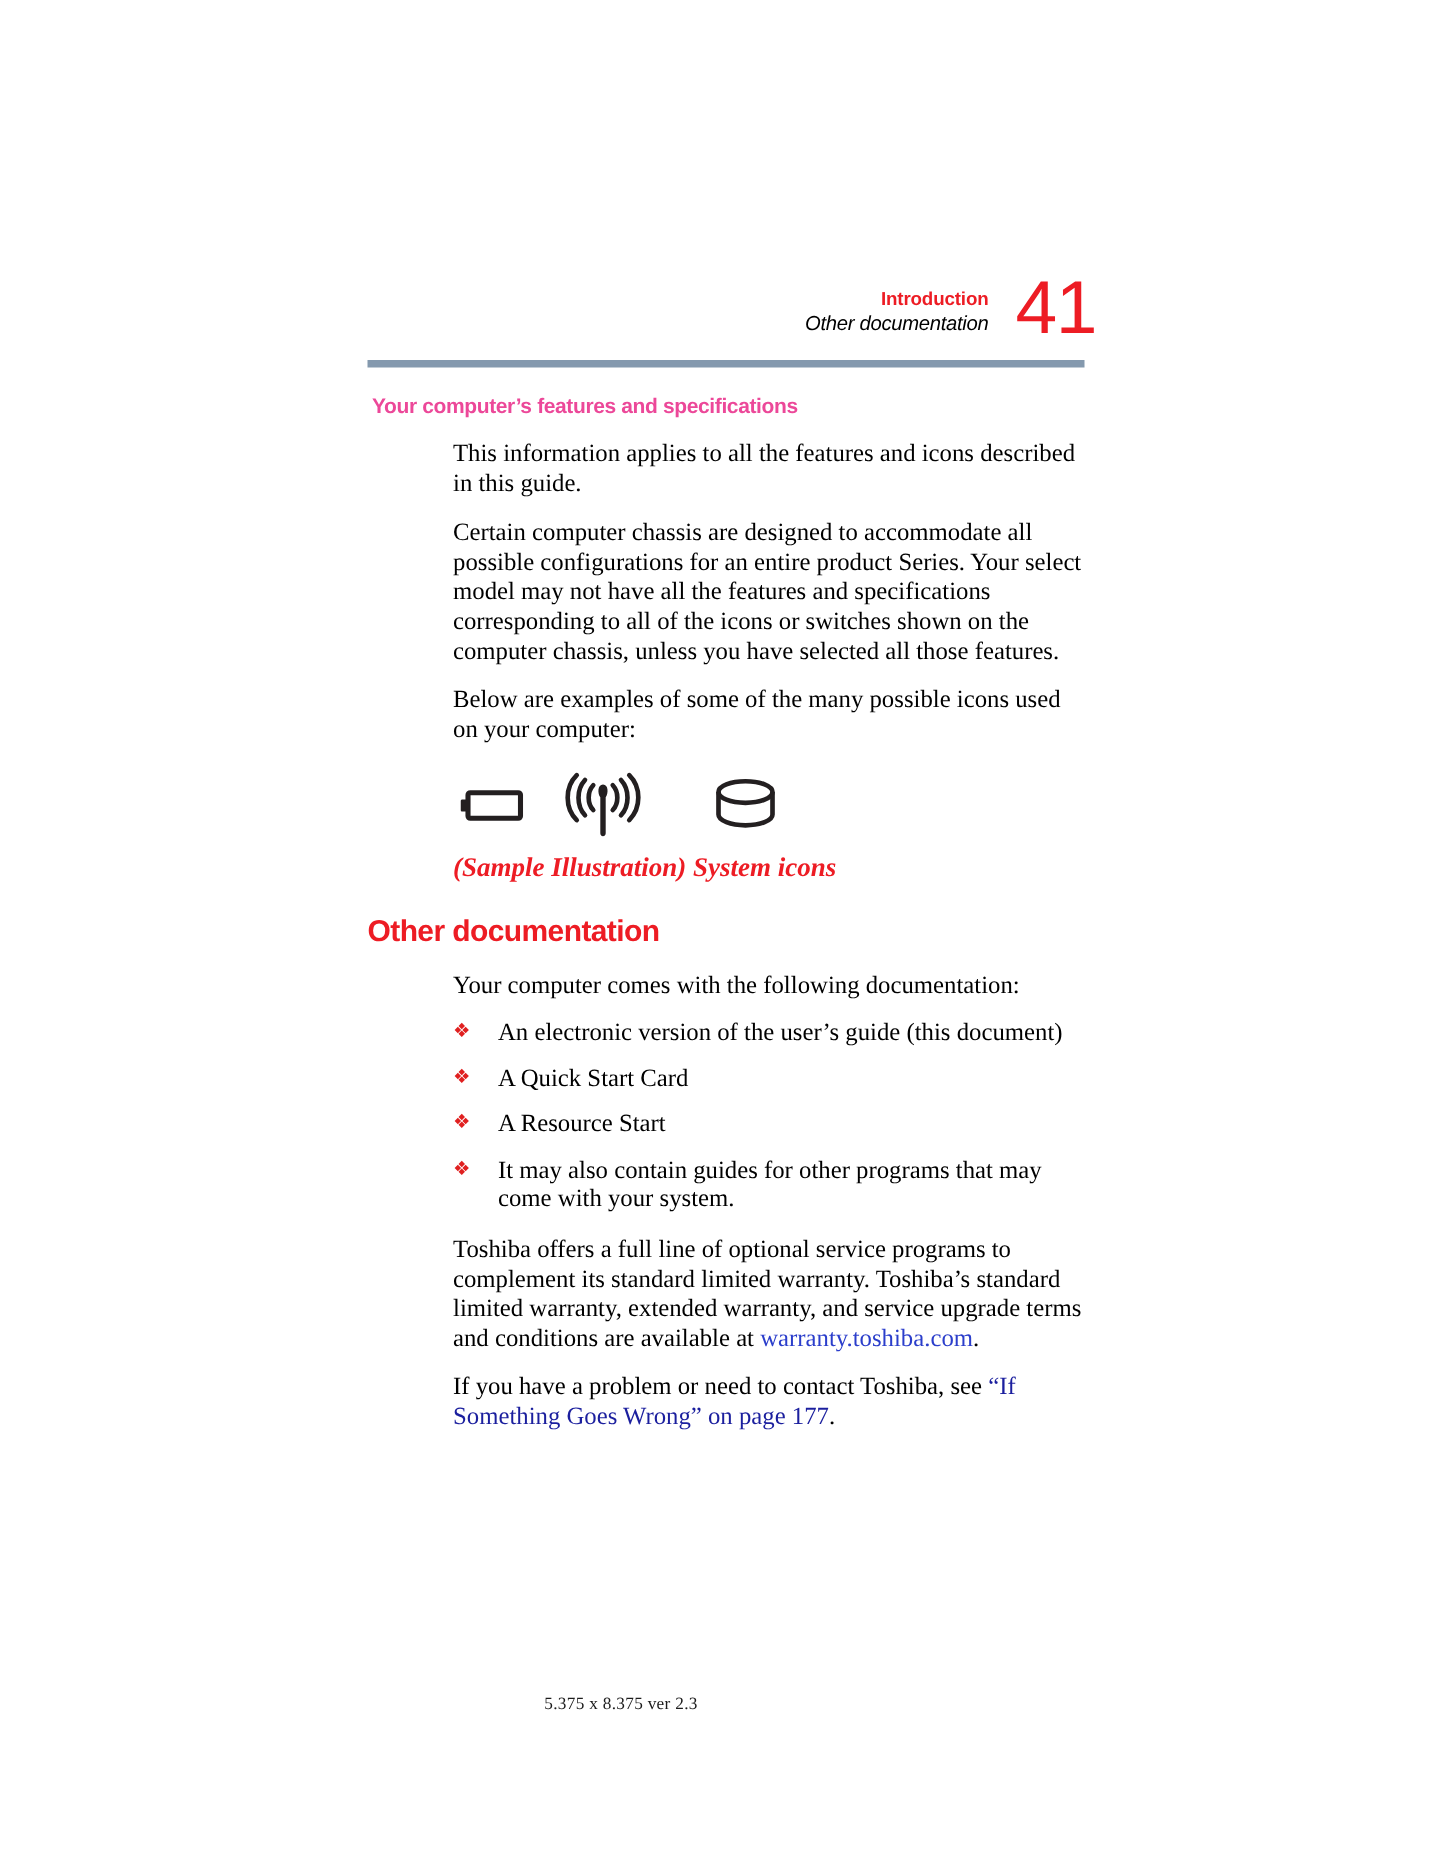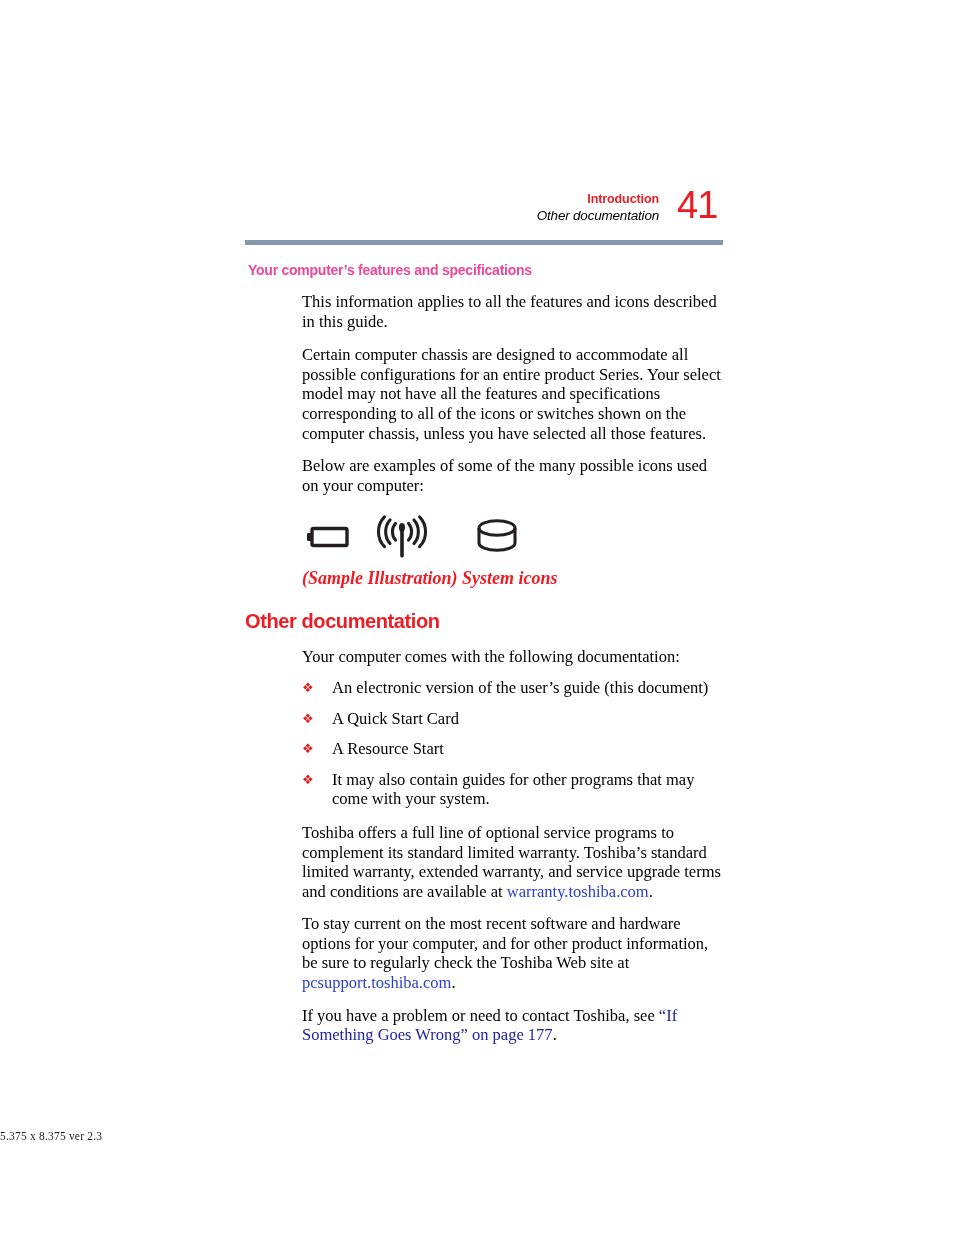--- a/index.html
+++ b/index.html
@@ -59,7 +59,7 @@
   }
   .page-number {
     font-family: "Liberation Sans", "DejaVu Sans", sans-serif;
-    font-size: 38px;
+    font-size: 50px;
     color: #ed1c24;
     line-height: 38px;
     letter-spacing: -1px;

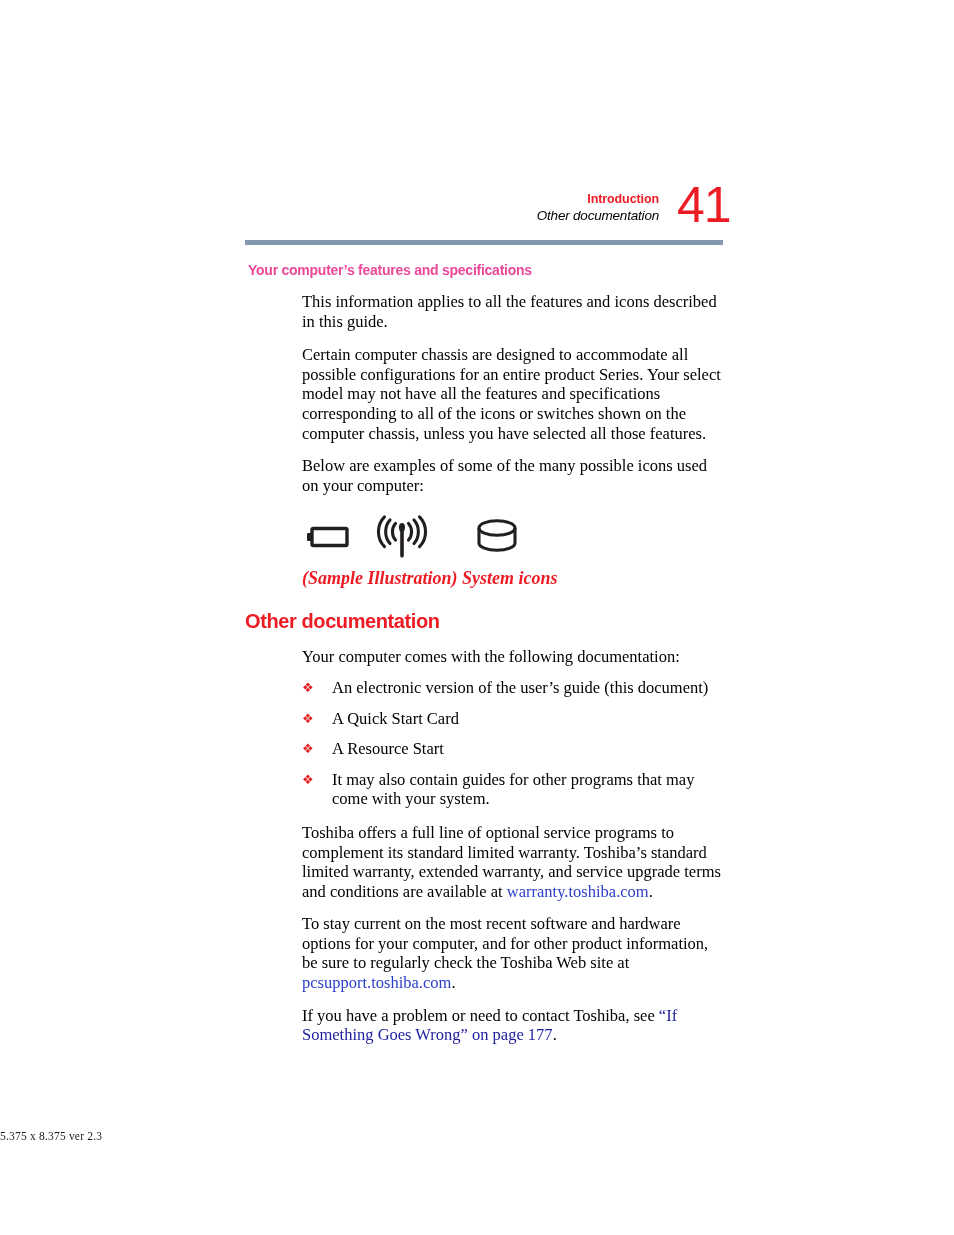--- a/index.html
+++ b/index.html
@@ -261,7 +261,6 @@
 
       <p class="body first"><span>Toshiba offers a full line of optional service programs to complement its standard limited warranty. Toshiba’s standard limited warranty, extended warranty, and service upgrade terms and conditions are available at </span><a class="link" href="#">warranty.toshiba.com</a><span>.</span></p>
 
-      <p class="body"><span>To stay current on the most recent software and hardware options for your computer, and for other product information, be sure to regularly check the Toshiba Web site at </span><a class="link" href="#">pcsupport.toshiba.com</a><span>.</span></p>
 
       <p class="body"><span>If you have a problem or need to contact Toshiba, see </span><a class="link xref" href="#">“If Something Goes Wrong” on page 177</a><span>.</span></p>
 

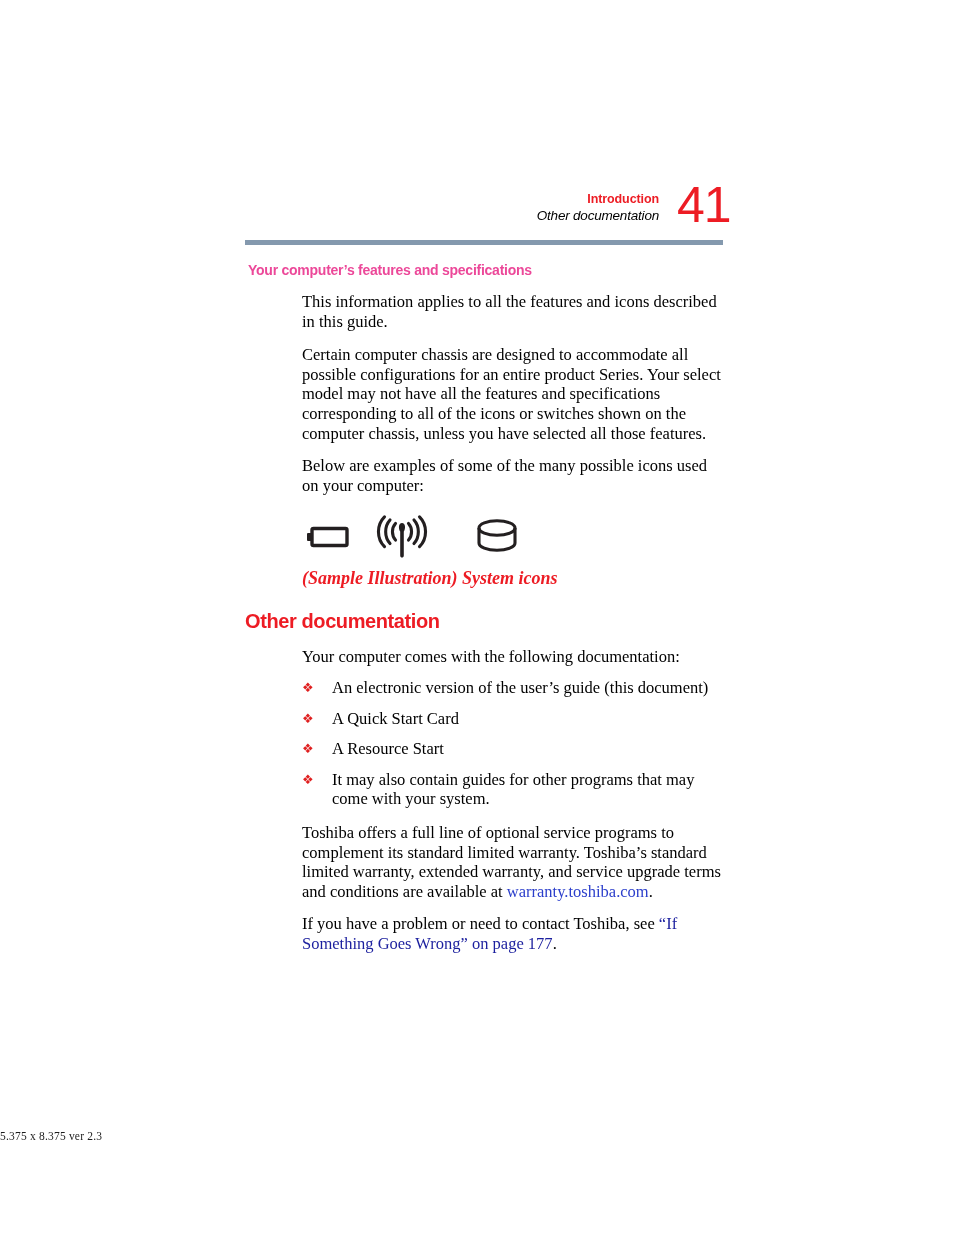--- a/index.html
+++ b/index.html
@@ -164,7 +164,7 @@
     left: 0;
     top: 1130px;
     width: 828px;
-    text-align: left;
+    text-align: center;
     font-size: 11.5px;
     color: #1c1c1c;
     letter-spacing: 0.2px;

